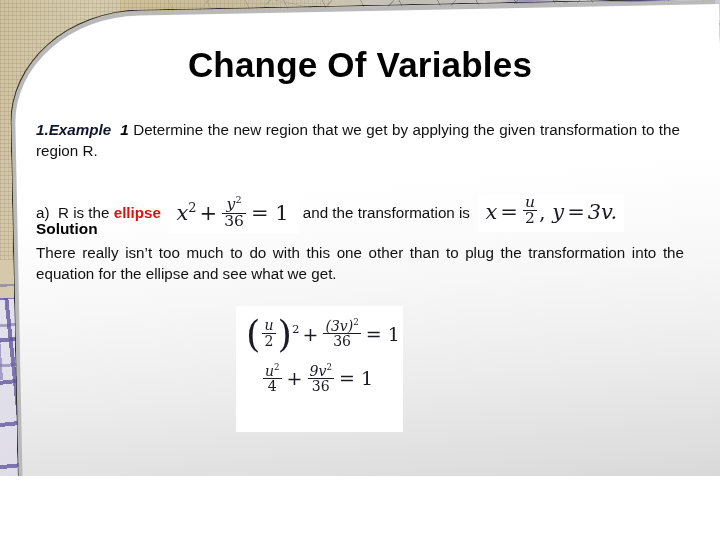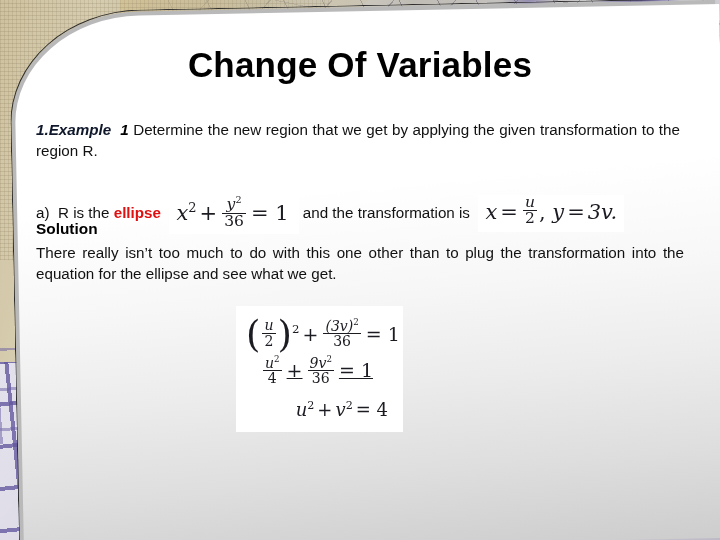--- a/index.html
+++ b/index.html
@@ -18,7 +18,7 @@
   #slide {
     position: relative;
     width: 720px;
-    height: 540px;
+    height: 476px;
     overflow: hidden;
     background: #cfcfcf;
   }

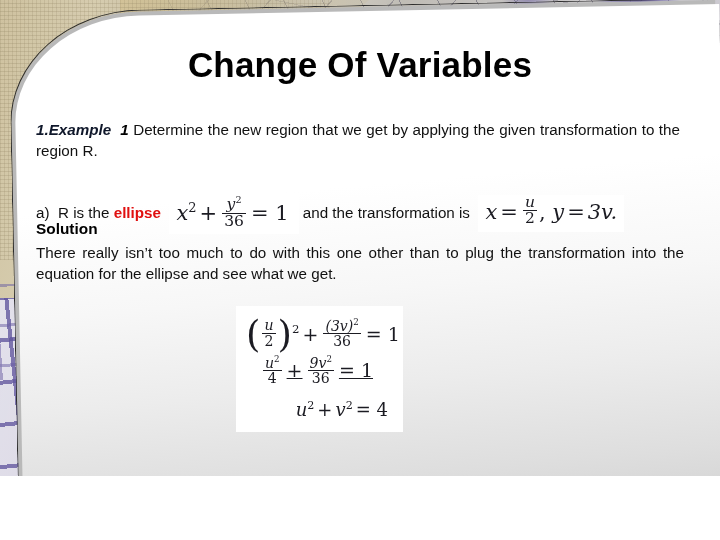--- a/index.html
+++ b/index.html
@@ -234,7 +234,7 @@
     line-height: 1;
   }
   .dline.l1 { text-align: left;  margin-top: 2px; }
-  .dline.l2 { text-align: center; margin-top: 3px; text-decoration: underline; }
+  .dline.l2 { text-align: center; margin-top: 11px; }
   .dline.l3 { text-align: right;  margin-top: 13px; font-size: 18px; }
 
   .paren {

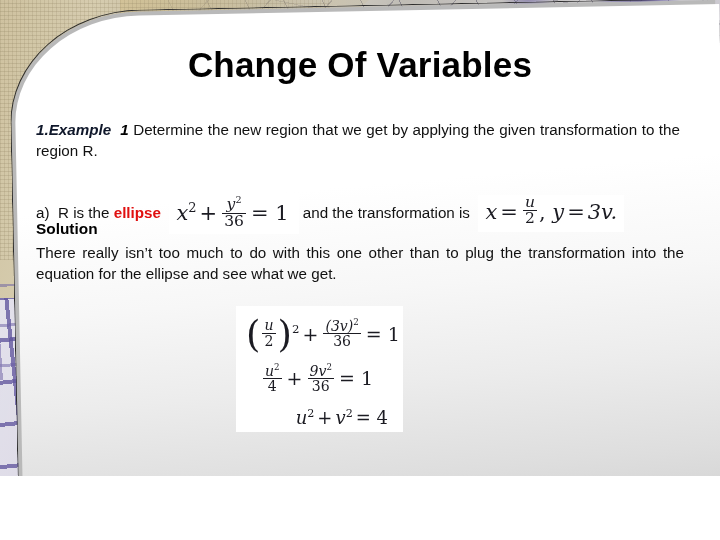--- a/index.html
+++ b/index.html
@@ -288,7 +288,6 @@
 
       <span class="dline l2"><span class="frac"><span class="num"><span class="mi">u</span><span class="sup">2</span></span><span class="den">4</span></span><span class="op">+</span><span class="frac"><span class="num"><span class="mi">9v</span><span class="sup">2</span></span><span class="den">36</span></span><span class="op">= 1</span></span>
 
-      <span class="dline l3"><span class="mi">u</span><span class="sup">2</span><span class="op">+</span><span class="mi">v</span><span class="sup">2</span><span class="op">= 4</span></span>
     </div>
 
 

